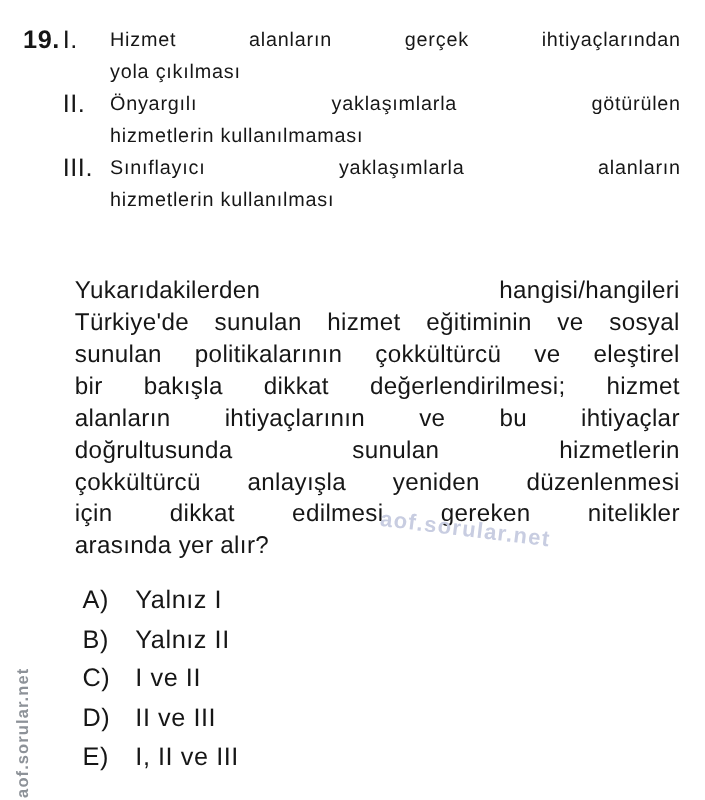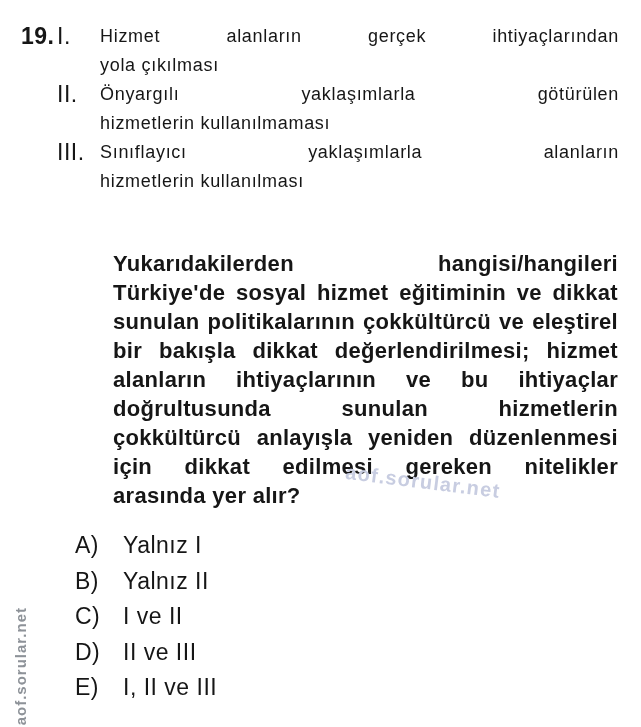--- a/index.html
+++ b/index.html
@@ -30,8 +30,7 @@
   .line.just { text-align: justify; text-align-last: justify; }
   .stem {
     position: absolute; left: 68px; top: 249px; right: 23px;
-    font-weight: 700;
-    margin-left: 45px;
+    font-weight: 400;
   }
   .stem .line { font-size: 22px; letter-spacing: .3px; }
   .options { position: absolute; left: 75px; top: 531px; }

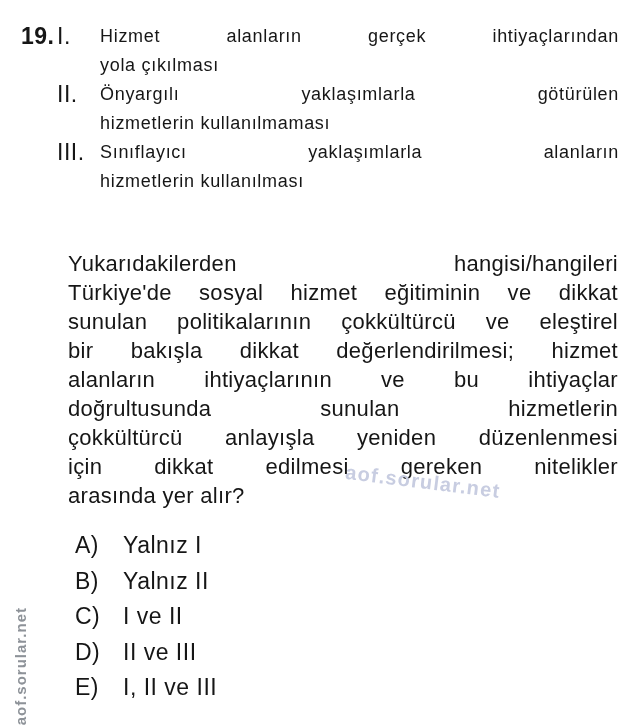--- a/index.html
+++ b/index.html
@@ -79,7 +79,7 @@
     </div>
   <div class="stem">
       <div class="line just">Yukarıdakilerden hangisi/hangileri</div>
-      <div class="line just">Türkiye'de sosyal hizmet eğitiminin ve dikkat</div>
+      <div class="line just">Türkiye'de sunulan hizmet eğitiminin ve sosyal</div>
       <div class="line just">sunulan politikalarının çokkültürcü ve eleştirel</div>
       <div class="line just">bir bakışla dikkat değerlendirilmesi; hizmet</div>
       <div class="line just">alanların ihtiyaçlarının ve bu ihtiyaçlar</div>

